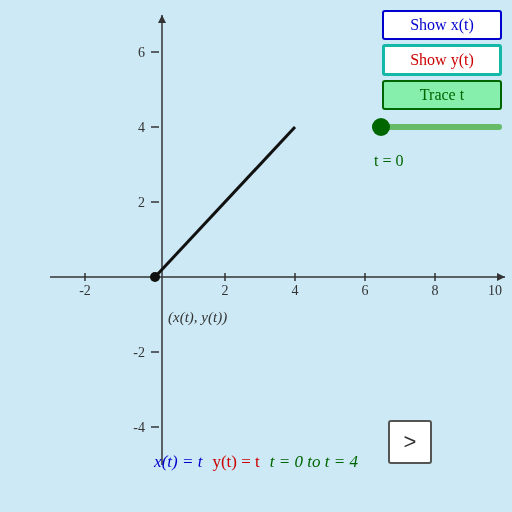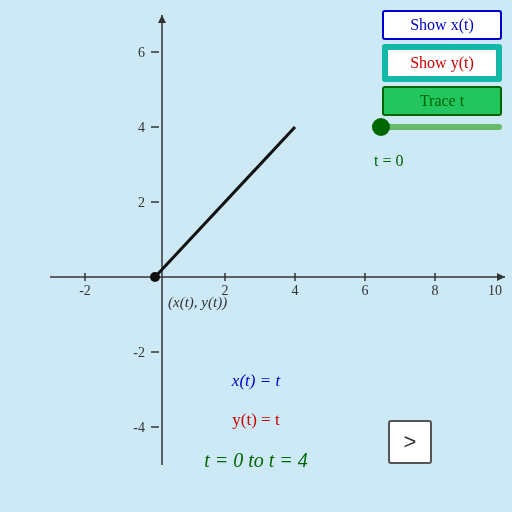--- a/index.html
+++ b/index.html
@@ -44,7 +44,7 @@
     }
 
     .btn-show-y {
-      border: 6px solid #14b8a6;
+      border: 3px solid #14b8a6;
       background: white;
       color: #cc0000;
       font-size: 16px;

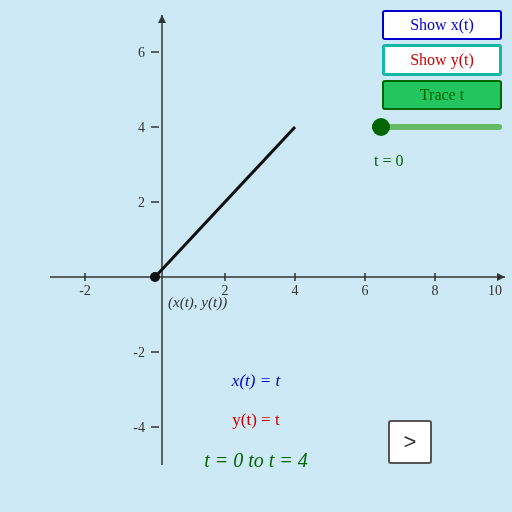--- a/index.html
+++ b/index.html
@@ -58,7 +58,7 @@
 
     .btn-trace {
       border: 2px solid #006600;
-      background: #22c55e;
+      background: #86efac;
       color: #006600;
       font-size: 16px;
       font-family: 'Times New Roman', serif;

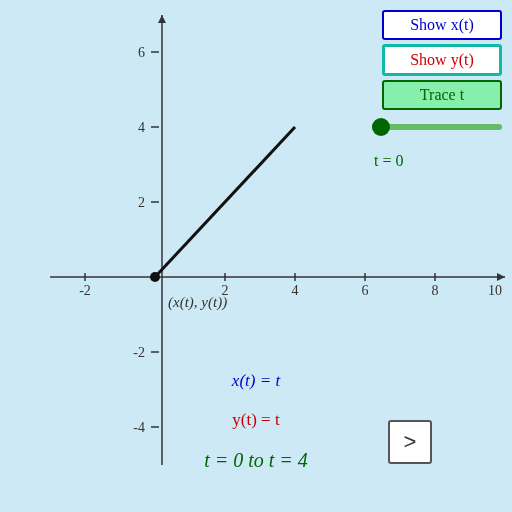--- a/index.html
+++ b/index.html
@@ -228,7 +228,7 @@
 
 </svg>
 
-<div class="point-label" style="left:168px; top:294px;">(x(t), y(t))</div>
+<div class="point-label" style="left:168px; top:309px;">(x(t), y(t))</div>
 
 <div class="btn-panel">
   <button class="btn-show-x">Show x(t)</button>

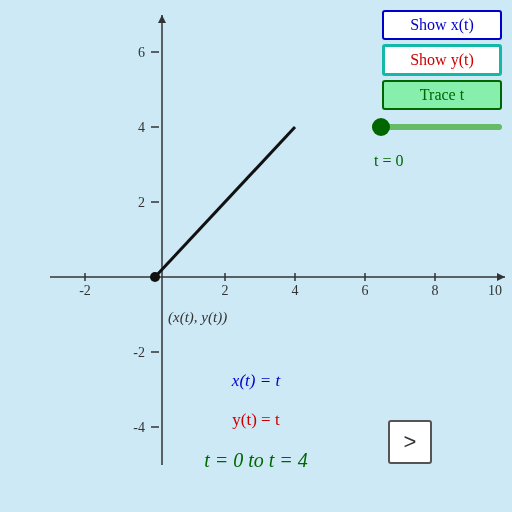--- a/index.html
+++ b/index.html
@@ -126,9 +126,9 @@
       left: 50%;
       transform: translateX(-50%);
       display: flex;
-      flex-direction: column;
+      flex-direction: row;
       align-items: center;
-      gap: 19px;
+      gap: 10px;
     }
 
     .formula-x {

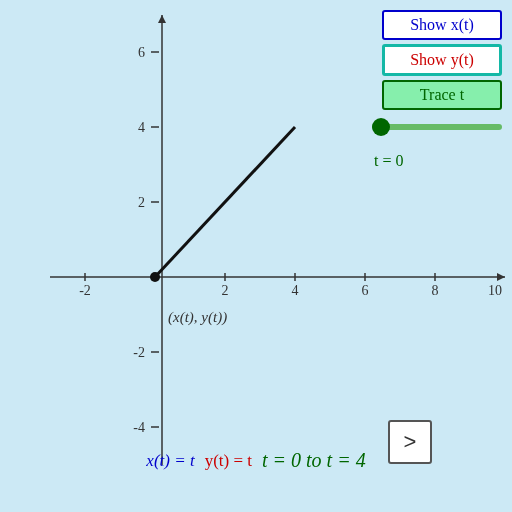--- a/index.html
+++ b/index.html
@@ -144,7 +144,7 @@
 
     .formula-t {
       color: #006600;
-      font-size: 20px;
+      font-size: 17px;
       font-style: italic;
     }
 

